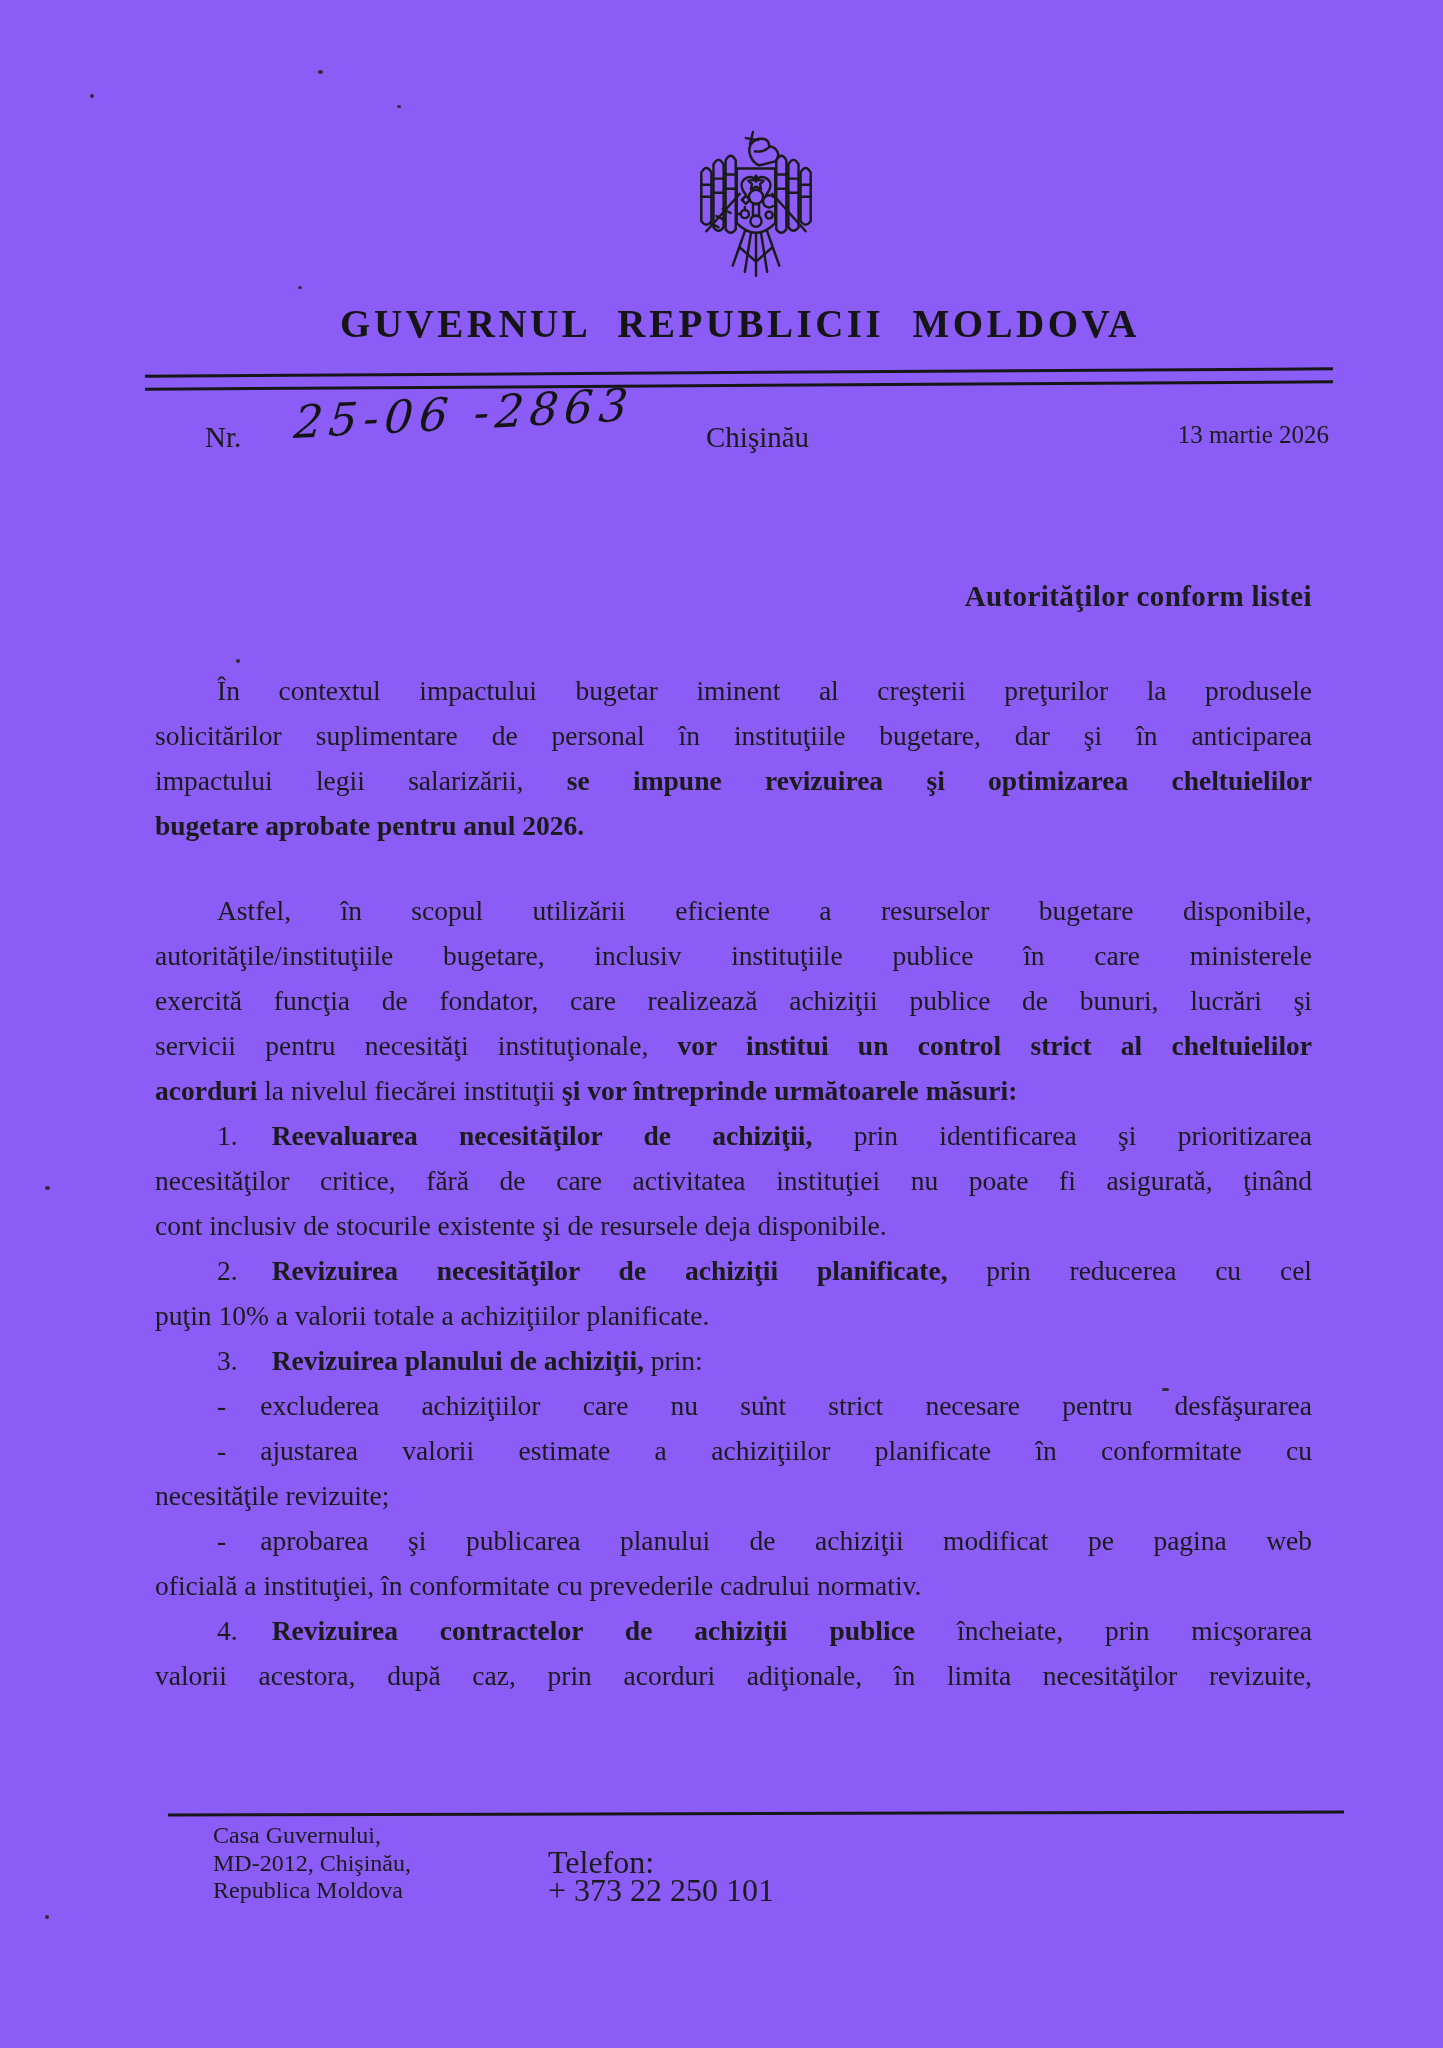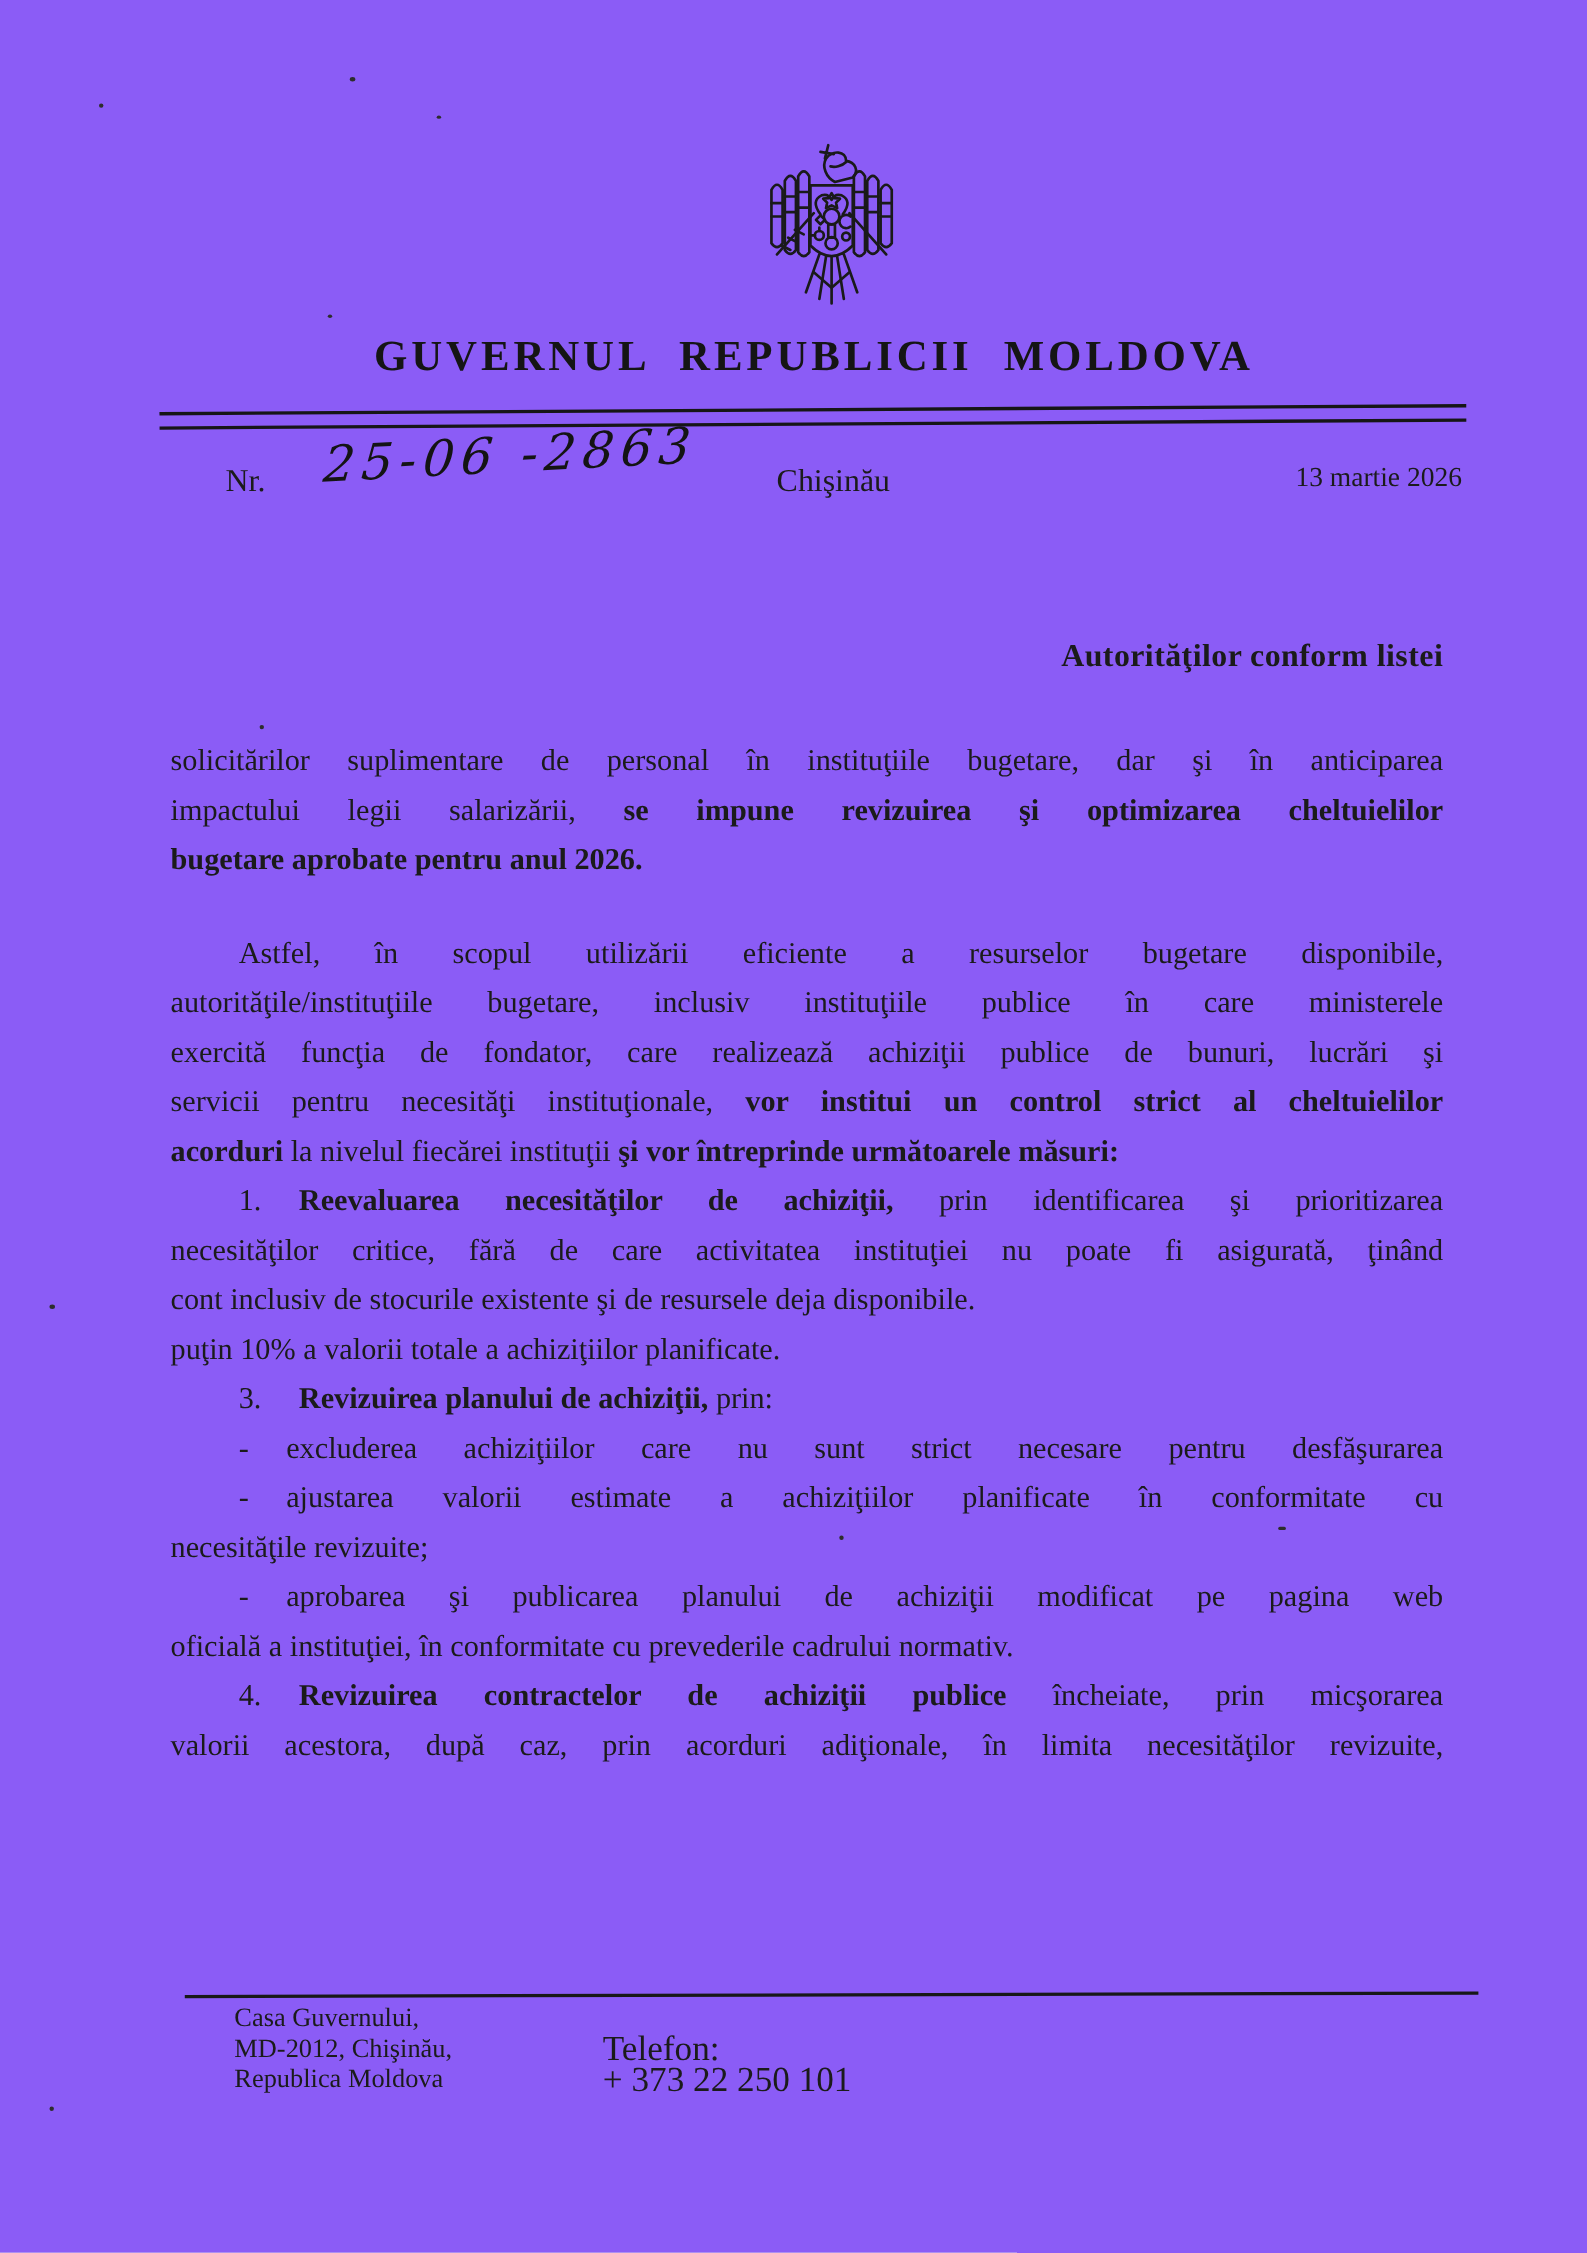--- a/index.html
+++ b/index.html
@@ -133,6 +133,7 @@
   <div class="recipient">Autorităţilor conform listei</div>
 
   <div class="body">
+      <div class="line"><span class="ind"></span><span>În contextul impactului bugetar iminent al creşterii preţurilor la produsele</span></div>
       <div class="line"><span>solicitărilor suplimentare de personal în instituţiile bugetare, dar şi în anticiparea</span></div>
       <div class="line"><span>impactului legii salarizării, </span><span class="b">se impune revizuirea şi optimizarea cheltuielilor</span></div>
       <div class="line nj"><span class="b">bugetare aprobate pentru anul 2026.</span></div>

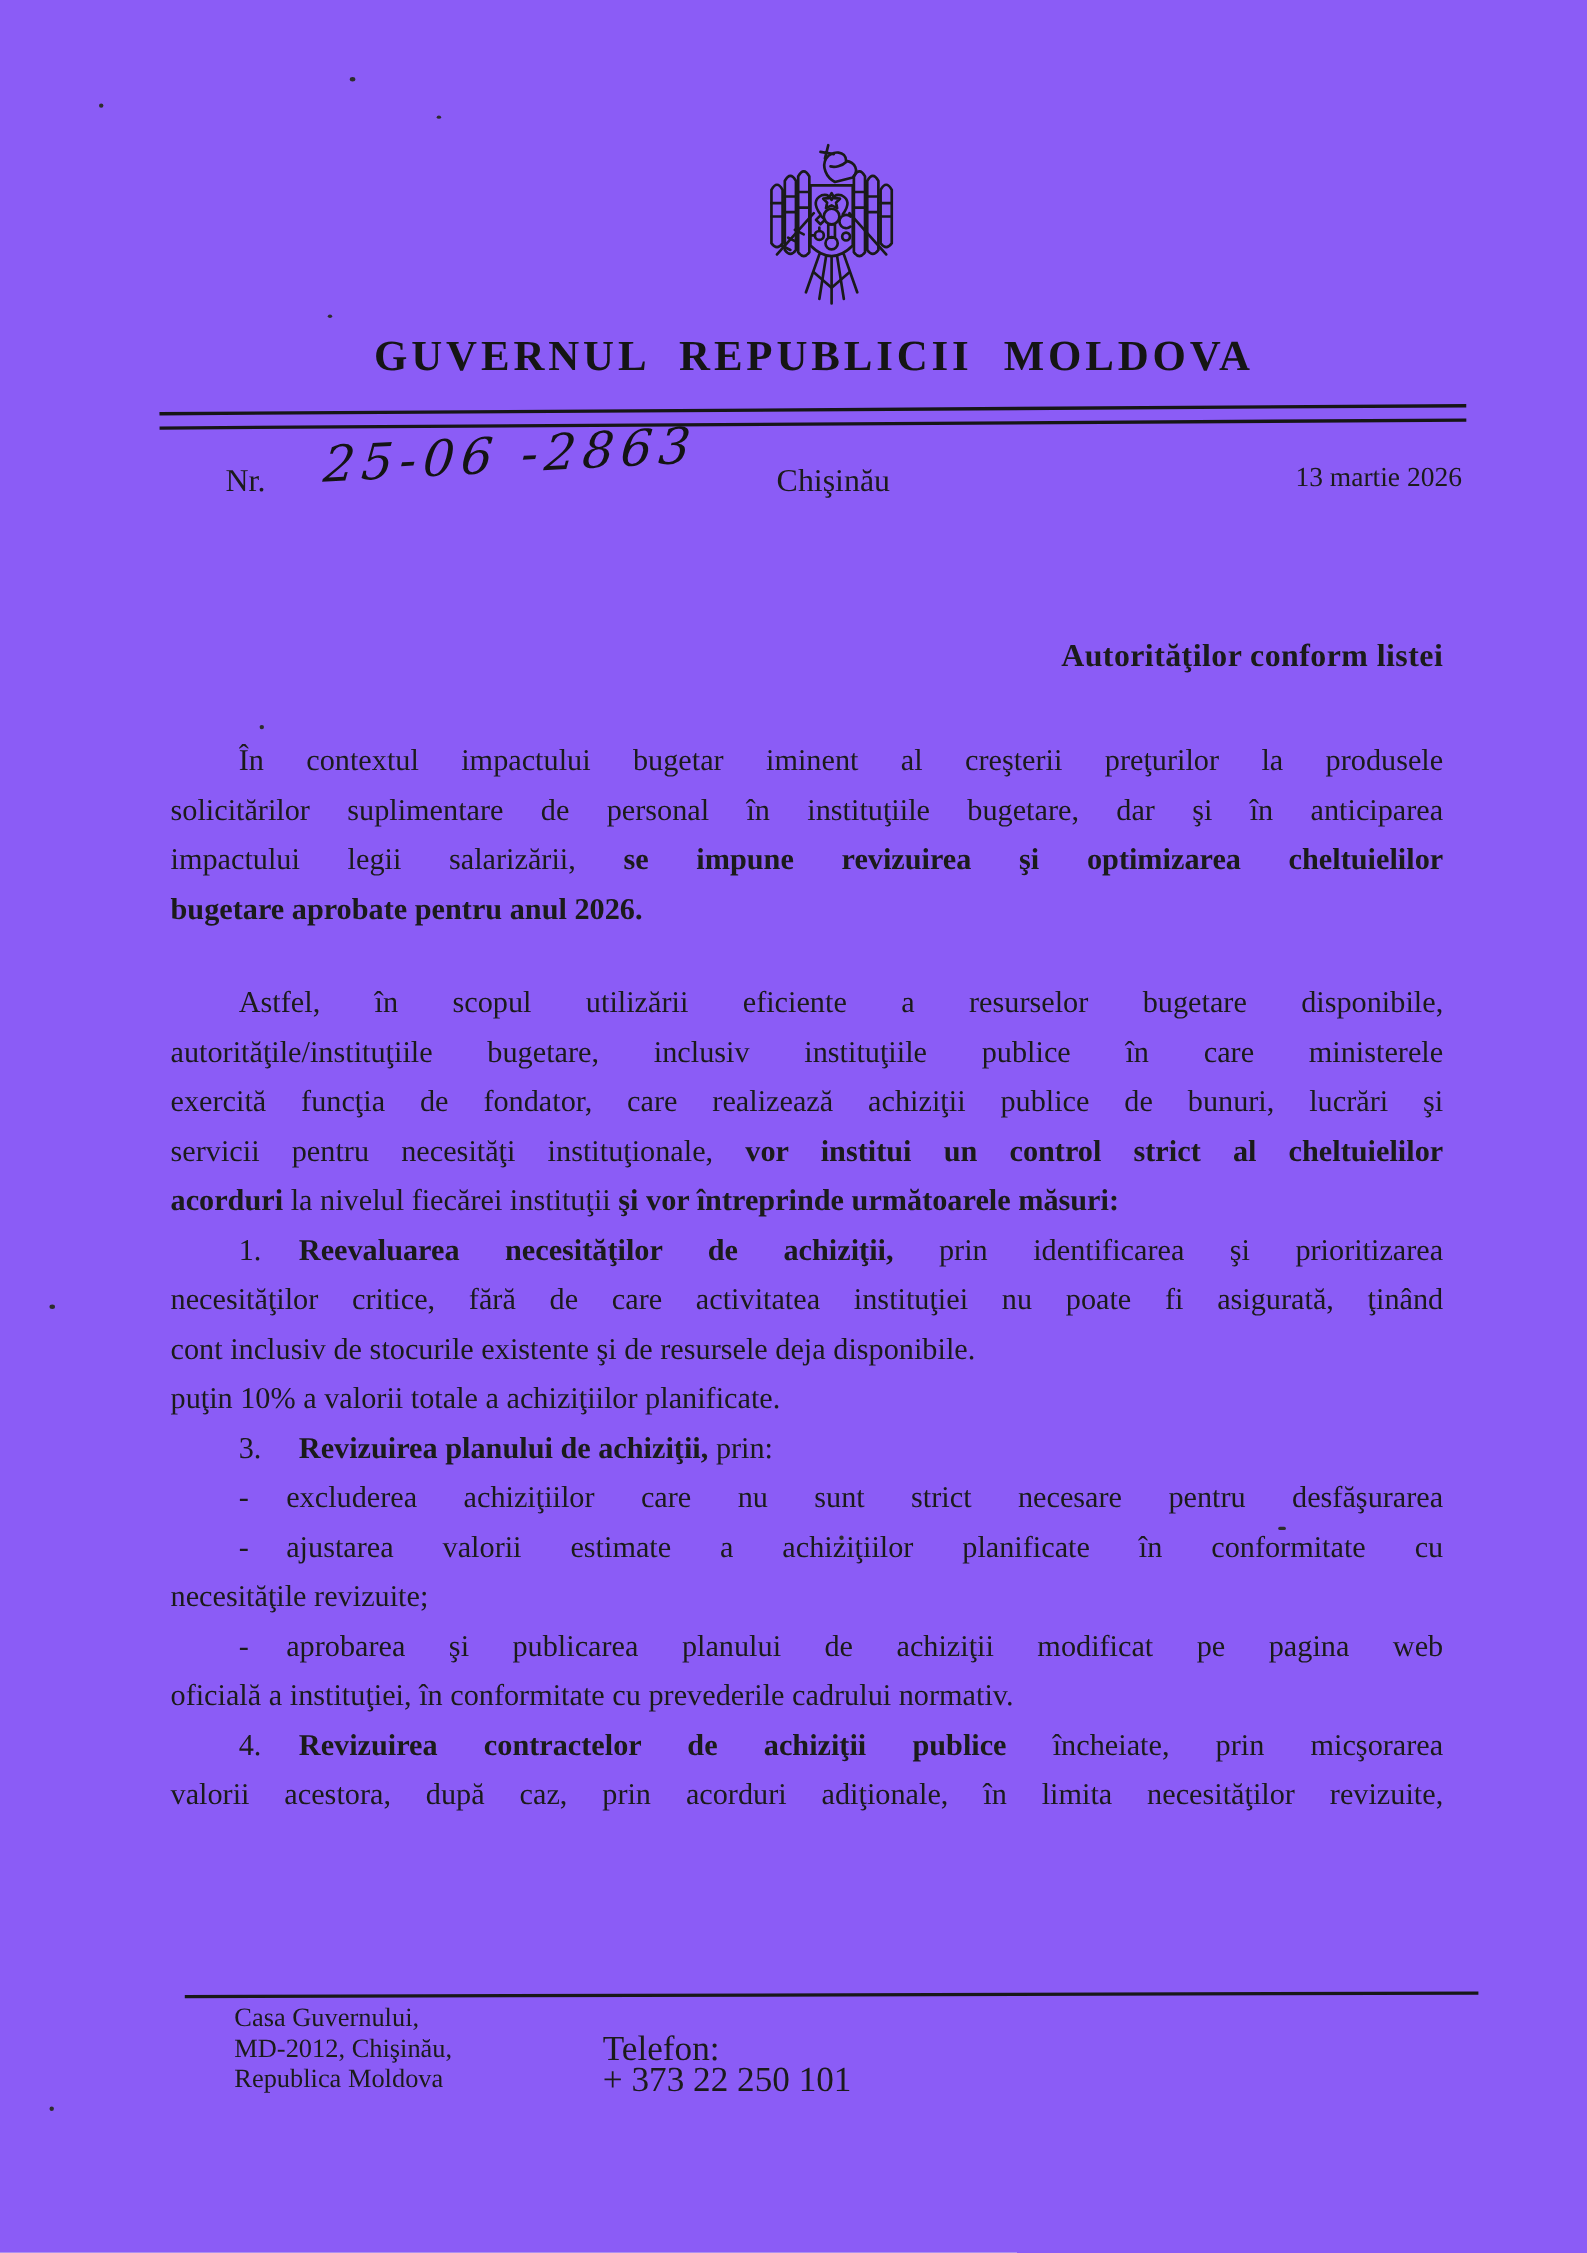--- a/index.html
+++ b/index.html
@@ -145,6 +145,7 @@
       <div class="line"><span class="ind"></span><span>1.</span><span class="tab"></span><span class="b">Reevaluarea necesităţilor de achiziţii,</span><span> prin identificarea şi prioritizarea</span></div>
       <div class="line"><span>necesităţilor critice, fără de care activitatea instituţiei nu poate fi asigurată, ţinând</span></div>
       <div class="line nj"><span>cont inclusiv de stocurile existente şi de resursele deja disponibile.</span></div>
+      <div class="line"><span class="ind"></span><span>2.</span><span class="tab"></span><span class="b">Revizuirea necesităţilor de achiziţii planificate,</span><span> prin reducerea cu cel</span></div>
       <div class="line nj"><span>puţin 10% a valorii totale a achiziţiilor planificate.</span></div>
       <div class="line nj"><span class="ind"></span><span>3.</span><span class="tab"></span><span class="b">Revizuirea planului de achiziţii,</span><span> prin:</span></div>
       <div class="line"><span class="ind"></span><span>-</span><span class="tab"></span><span>excluderea achiziţiilor care nu sunt strict necesare pentru desfăşurarea</span></div>

